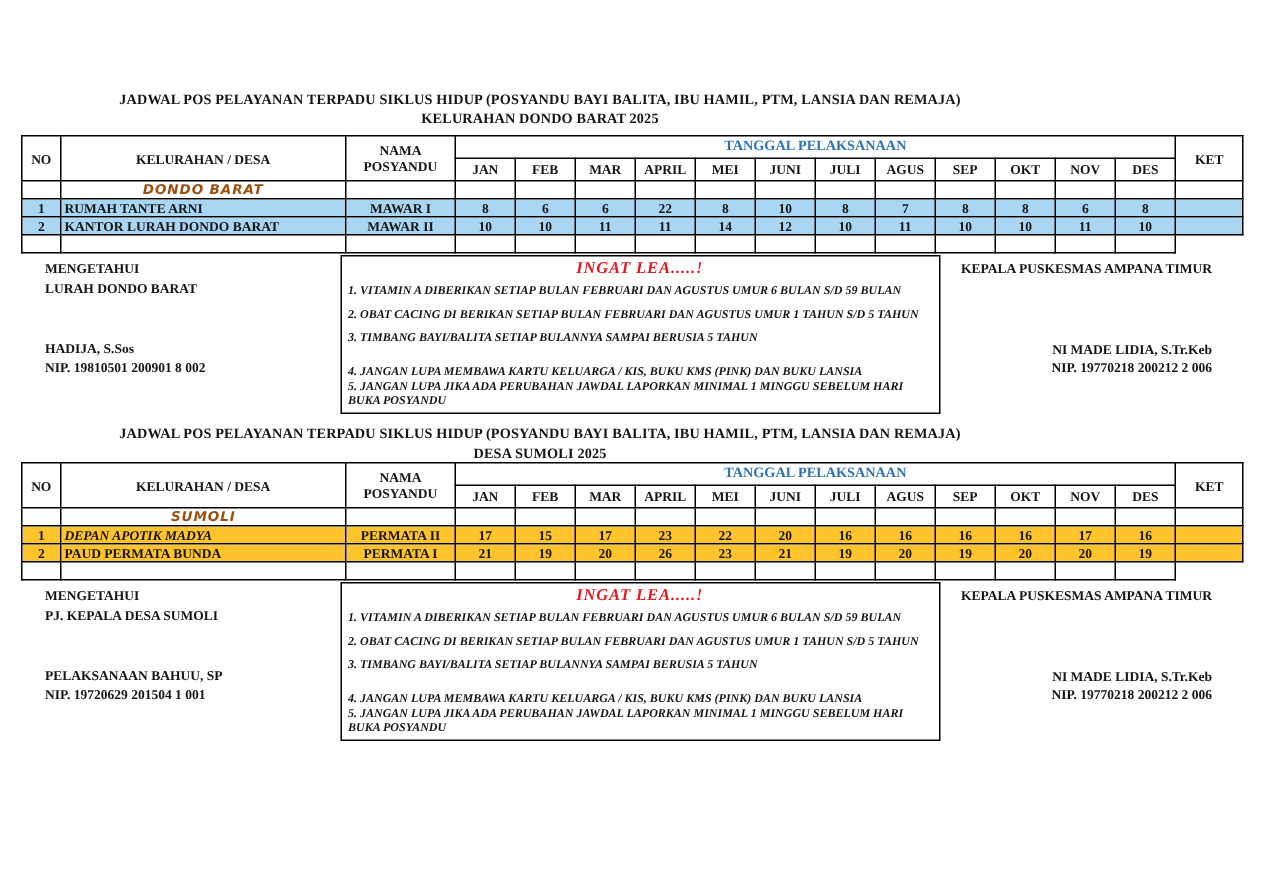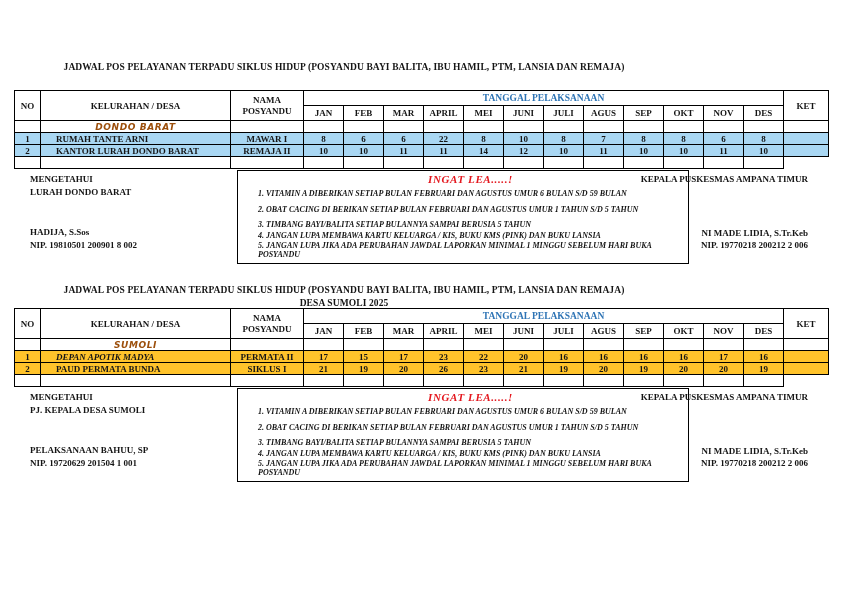--- a/index.html
+++ b/index.html
@@ -11,7 +11,7 @@
   }
   .page { position:relative; width:842px; height:595px; background:#fff; overflow:hidden; }
 
-  .title { position:absolute; left:0; width:688px; text-align:center;
+  .title { position:absolute; left:16px; width:688px; text-align:center;
            font-size:9.5px; line-height:12.5px; letter-spacing:0.1px; }
   .title-1 { top:61px; }
   .title-2 { top:284px; }

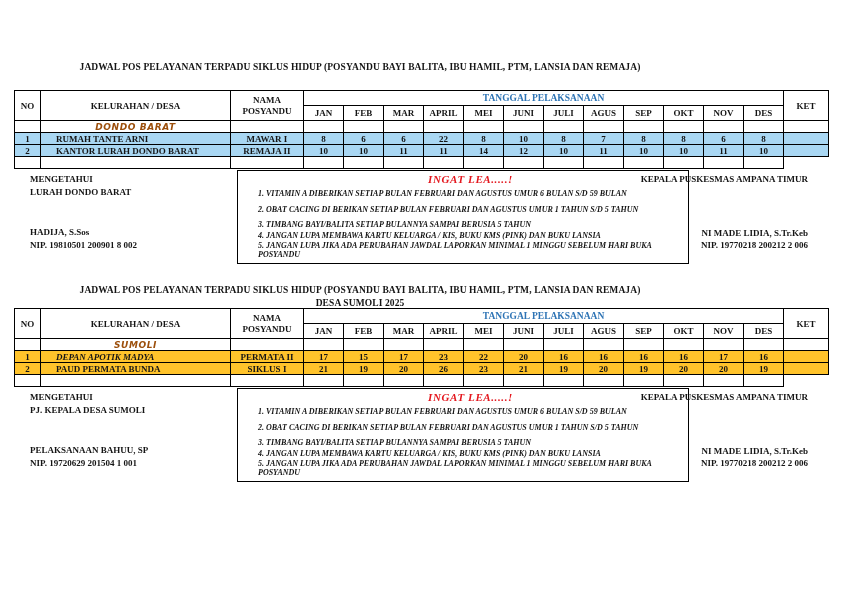--- a/index.html
+++ b/index.html
@@ -74,6 +74,7 @@
 
   <div class="title title-1">
     <div>JADWAL POS PELAYANAN TERPADU SIKLUS HIDUP (POSYANDU BAYI BALITA, IBU HAMIL, PTM, LANSIA DAN REMAJA)</div>
+    <div>KELURAHAN DONDO BARAT 2025</div>
   </div>
 
   <table class="sched sched-1">

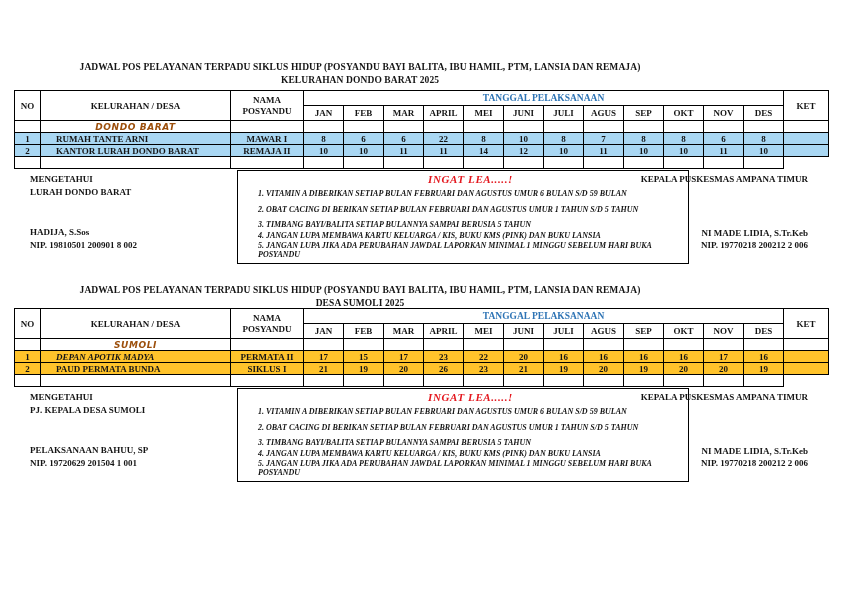--- a/index.html
+++ b/index.html
@@ -28,7 +28,7 @@
   table.sched th.tanggal { color:var(--blue,#2E74B5); font-size:9.5px; }
   table.sched th .nama-line { line-height:11px; font-size:9px; }
   table.sched td { font-size:9px; height:12px; }
-  table.sched td.kel { text-align:left; padding-left:15px; }
+  table.sched td.kel { text-align:left; padding-left:2px; }
   .group-label {
     font-family:"DejaVu Sans","Liberation Sans",sans-serif;
     font-style:italic; font-weight:bold; letter-spacing:0.6px;

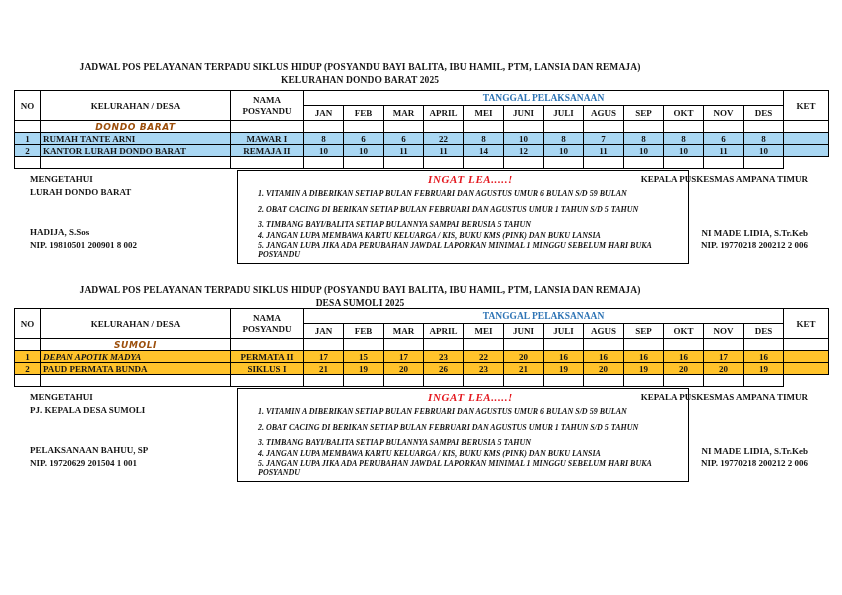--- a/index.html
+++ b/index.html
@@ -151,7 +151,7 @@
       <tr class="hl-blue">
         <td>2</td>
         <td class="kel">KANTOR LURAH DONDO BARAT</td>
-        <td>REMAJA II</td>
+        <td>MAWAR II</td>
       <td class="date">10</td>
           <td class="date">10</td>
           <td class="date">11</td>

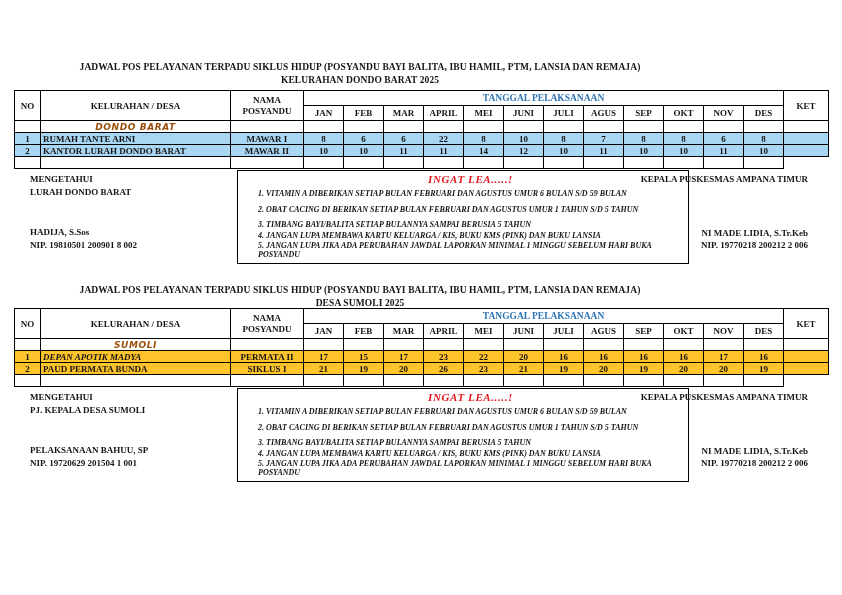--- a/index.html
+++ b/index.html
@@ -49,8 +49,8 @@
   .sig .spacer-b { height:41px; }
   .sig .name { }
 
-  .note-box { position:absolute; left:237px; top:0; width:452px; min-height:92px;
-              border:1.5px solid #000; background:#fff; padding:2px 5px 3px 20px; }
+  .note-box { position:absolute; left:227px; top:0; width:400px; min-height:92px;
+              border:1.5px solid #000; background:#fff; padding:2px 5px 3px 4px; }
   .note-title { text-align:center; color:var(--red,#E4181F); font-style:italic;
                 font-size:11px; line-height:13px; letter-spacing:0.6px; }
   .note-items div { font-style:italic; font-size:8px; line-height:9.5px;

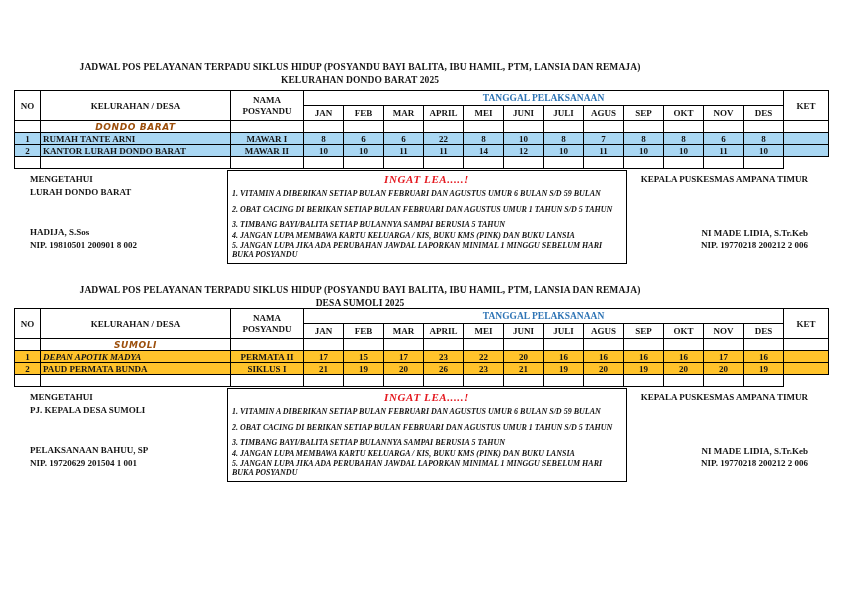--- a/index.html
+++ b/index.html
@@ -58,7 +58,7 @@
   .note-items div:nth-child(1){ margin-top:3px; }
   .note-items div:nth-child(2){ margin-top:6px; }
   .note-items div:nth-child(3){ margin-top:6px; }
-  .note-items div:nth-child(4){ margin-top:1px; }
+  .note-items div:nth-child(4){ margin-top:13px; }
   .note-items div:nth-child(5){ margin-top:0.5px; }
 
   col.c-no   { width:26px; }

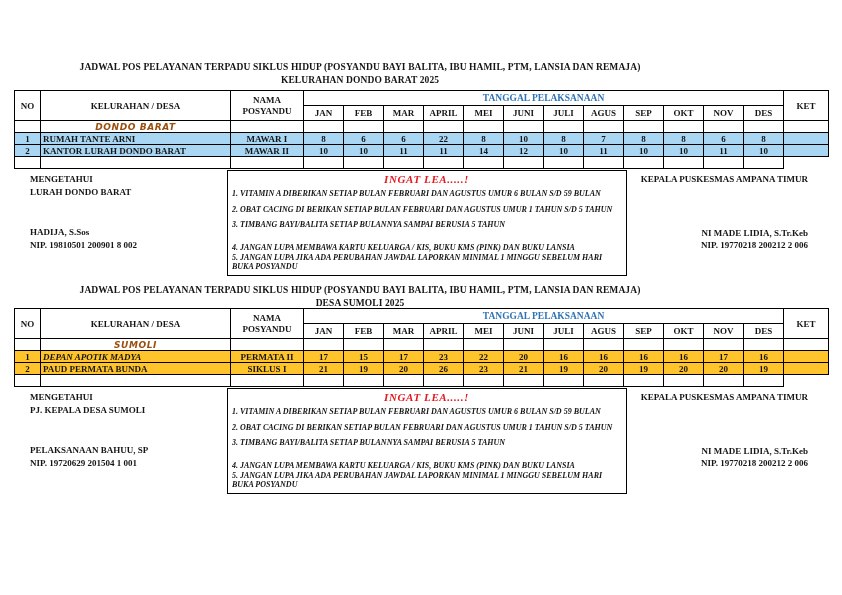--- a/index.html
+++ b/index.html
@@ -293,7 +293,7 @@
       <tr class="hl-amber">
         <td>2</td>
         <td class="kel">PAUD PERMATA BUNDA</td>
-        <td>SIKLUS I</td>
+        <td>PERMATA I</td>
       <td class="date">21</td>
           <td class="date">19</td>
           <td class="date">20</td>

